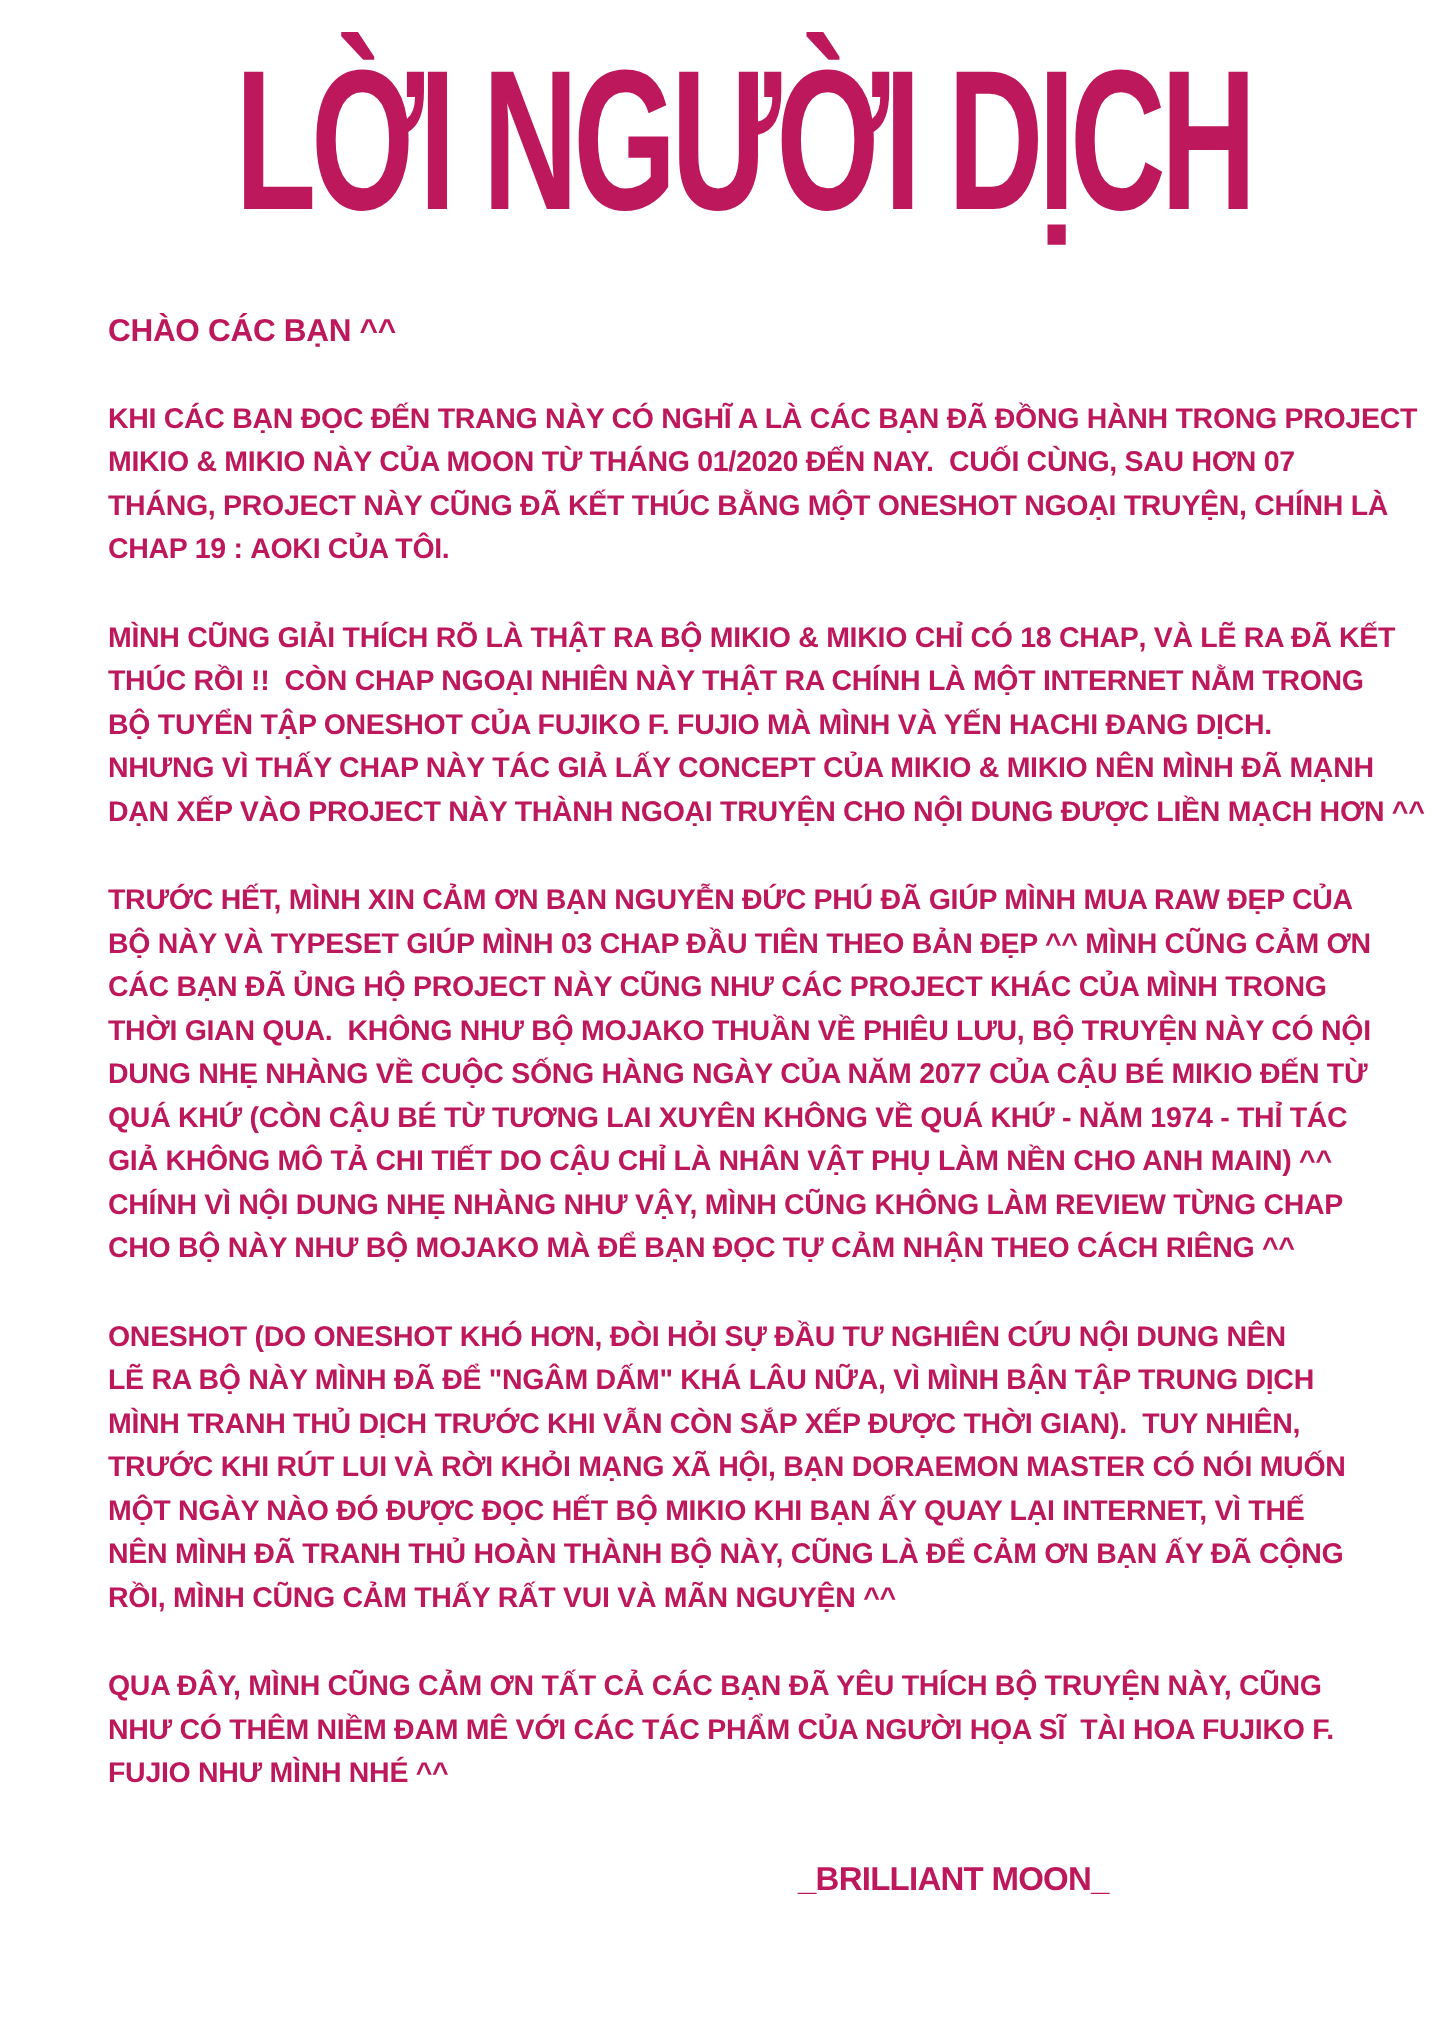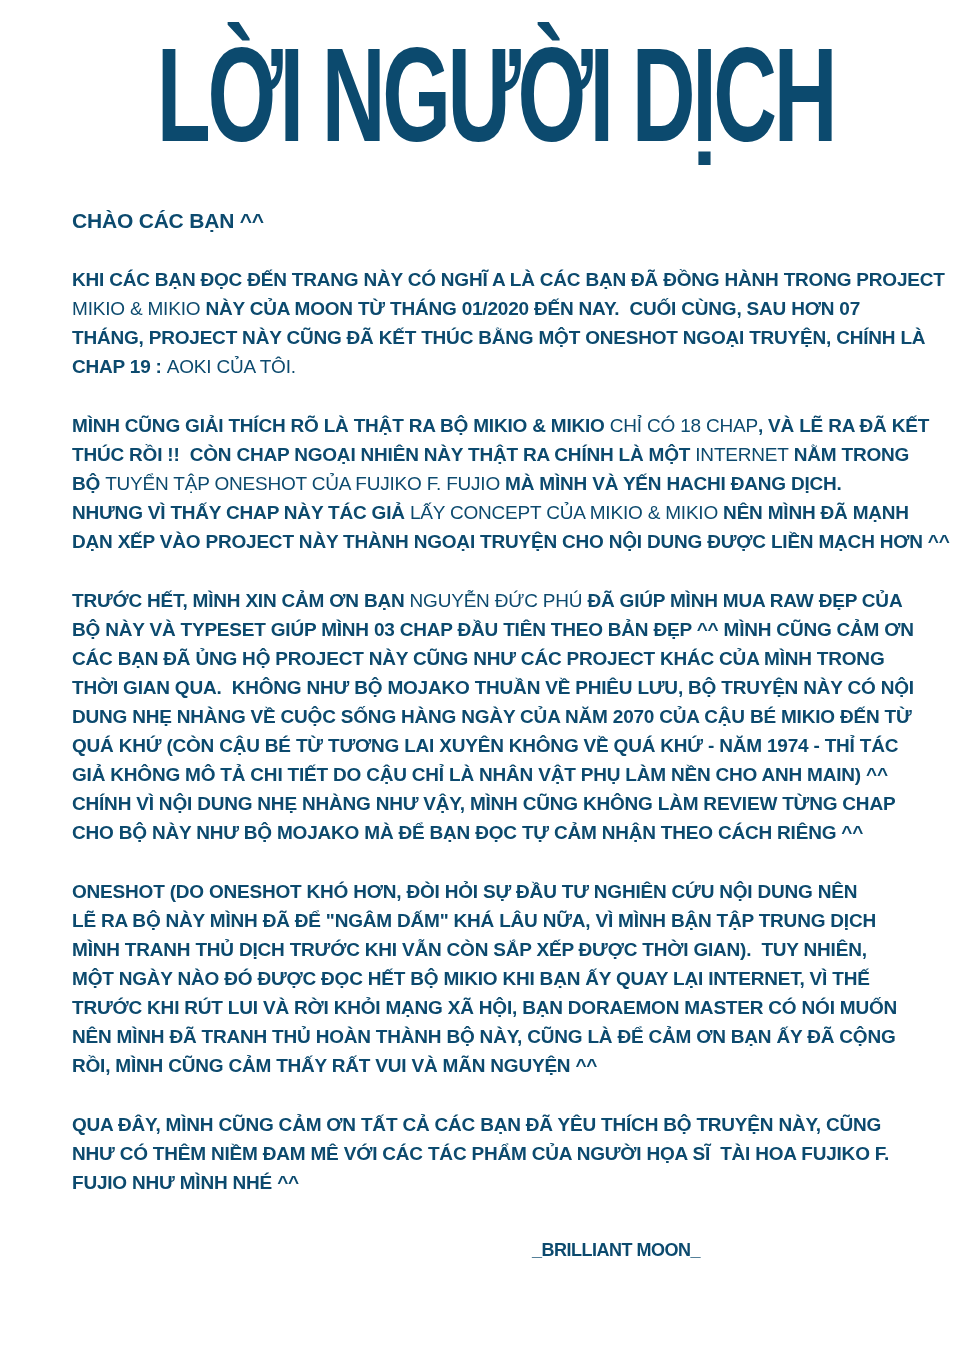--- a/index.html
+++ b/index.html
@@ -69,7 +69,7 @@
 </head>
 <body>
 
-<div class="page" style="background: rgb(255, 255, 255); color: #0c4a6e;">
+<div class="page" style="background: rgb(255, 255, 255); color: #be185d;">
   <div class="inner">
 
     <div class="title-wrap">

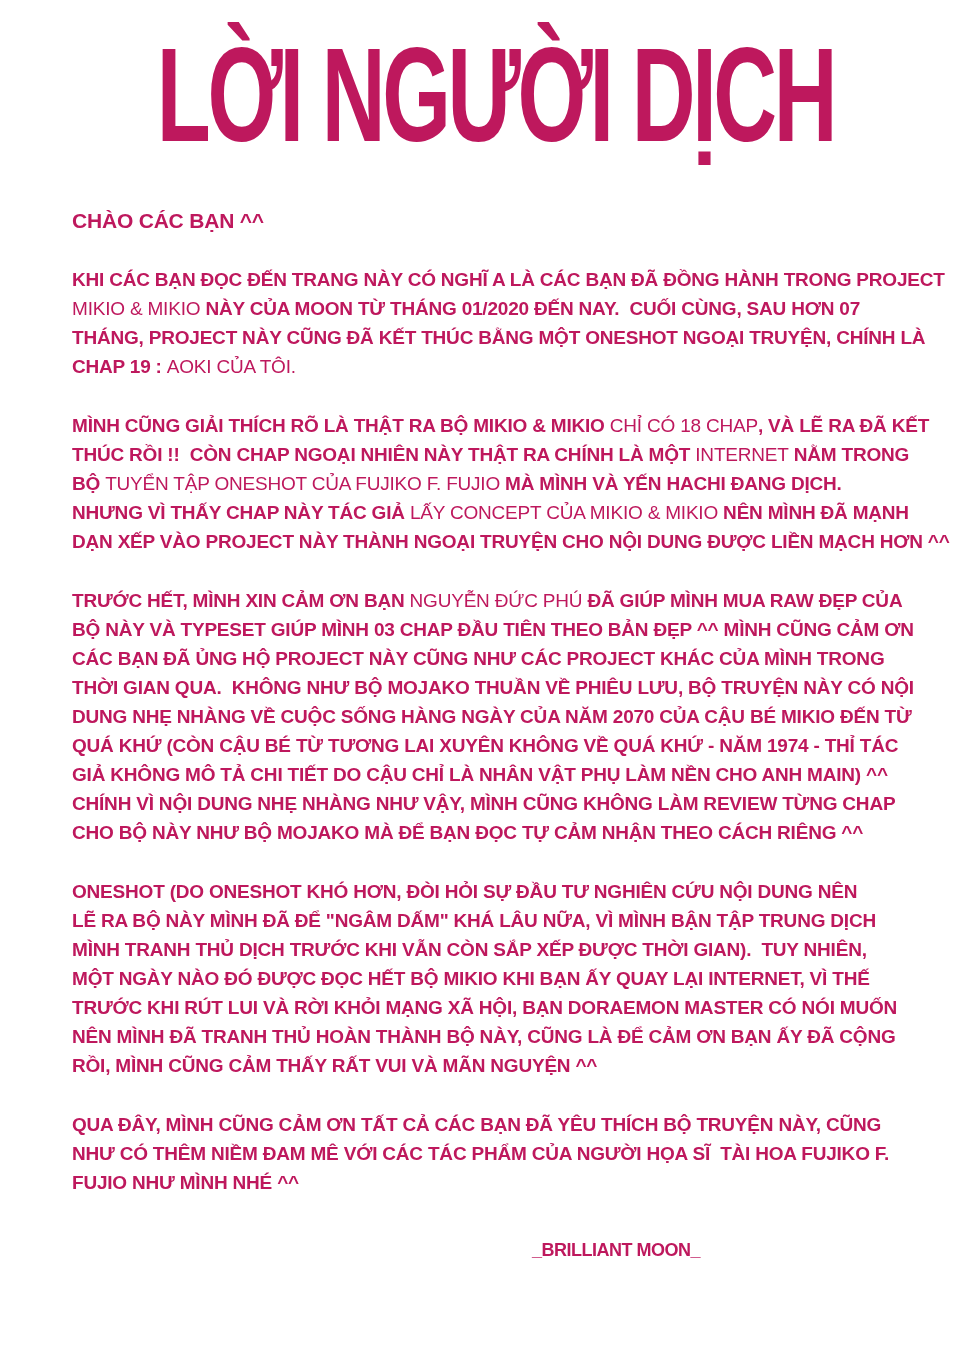--- a/index.html
+++ b/index.html
@@ -55,7 +55,7 @@
     white-space: pre;
   }
   .line b {
-    font-weight: 400;
+    font-weight: 700;
   }
   .signature {
     margin-top: 43px;

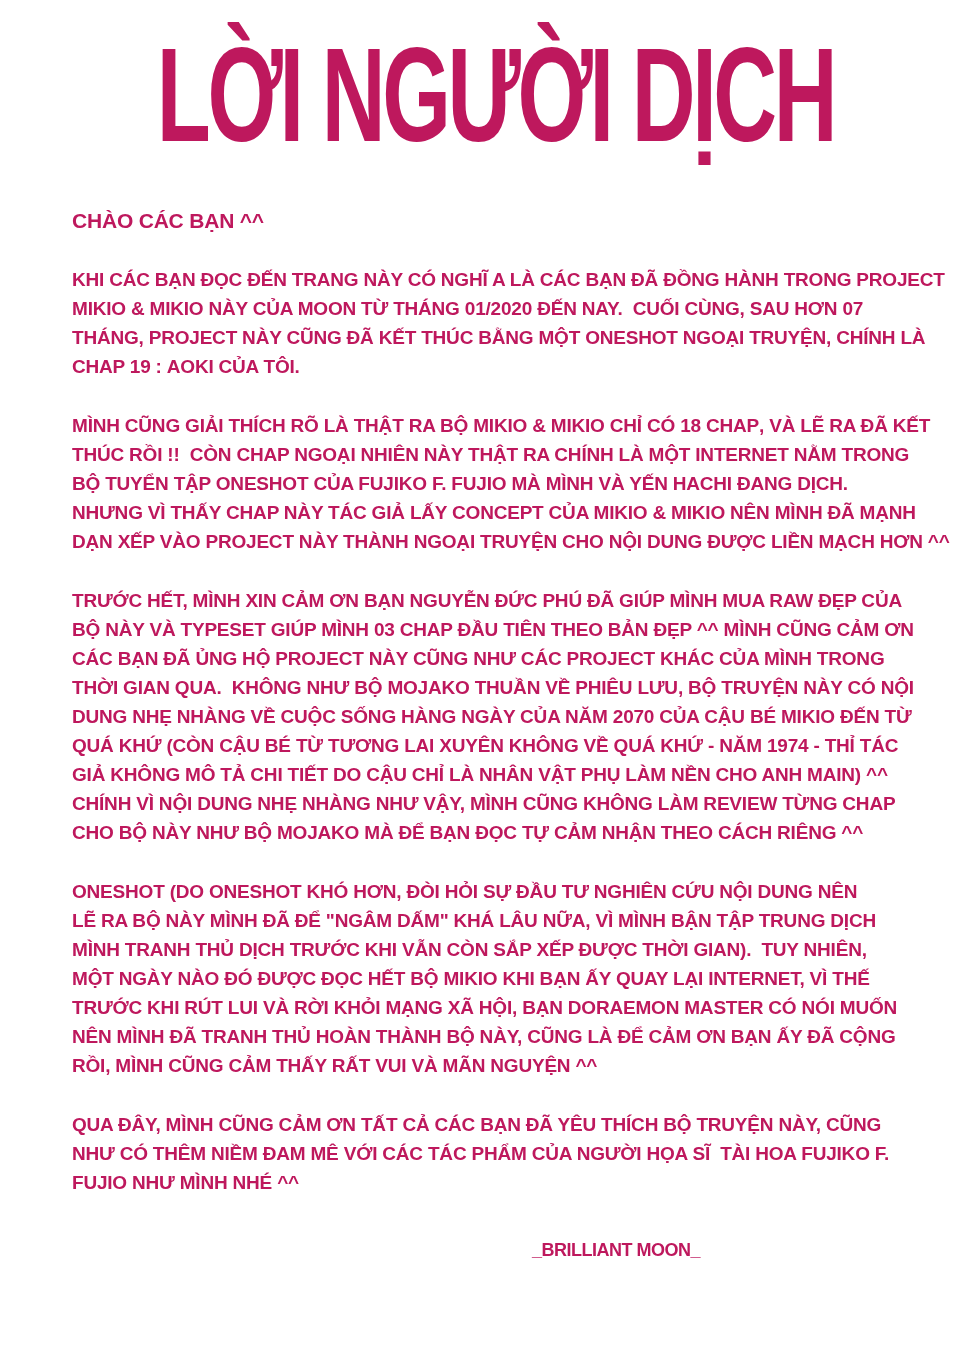--- a/index.html
+++ b/index.html
@@ -97,7 +97,7 @@
           <div class="line"><span>BỘ NÀY VÀ TYPESET GIÚP MÌNH 03 CHAP ĐẦU TIÊN THEO BẢN ĐẸP ^^ MÌNH CŨNG CẢM ƠN</span></div>
           <div class="line"><span>CÁC BẠN ĐÃ ỦNG HỘ PROJECT NÀY CŨNG NHƯ CÁC PROJECT KHÁC CỦA MÌNH TRONG</span></div>
           <div class="line"><span>THỜI GIAN QUA.  KHÔNG NHƯ BỘ MOJAKO THUẦN VỀ PHIÊU LƯU, BỘ TRUYỆN NÀY CÓ NỘI</span></div>
-          <div class="line"><span>DUNG NHẸ NHÀNG VỀ CUỘC SỐNG HÀNG NGÀY CỦA NĂM 2070 CỦA CẬU BÉ MIKIO ĐẾN TỪ</span></div>
+          <div class="line"><span>DUNG NHẸ NHÀNG VỀ CUỘC SỐNG HÀNG NGÀY CỦA NĂM 2077 CỦA CẬU BÉ MIKIO ĐẾN TỪ</span></div>
           <div class="line"><span>QUÁ KHỨ (CÒN CẬU BÉ TỪ TƯƠNG LAI XUYÊN KHÔNG VỀ QUÁ KHỨ - NĂM 1974 - THỈ TÁC</span></div>
           <div class="line"><span>GIẢ KHÔNG MÔ TẢ CHI TIẾT DO CẬU CHỈ LÀ NHÂN VẬT PHỤ LÀM NỀN CHO ANH MAIN) ^^</span></div>
           <div class="line"><span>CHÍNH VÌ NỘI DUNG NHẸ NHÀNG NHƯ VẬY, MÌNH CŨNG KHÔNG LÀM REVIEW TỪNG CHAP</span></div>

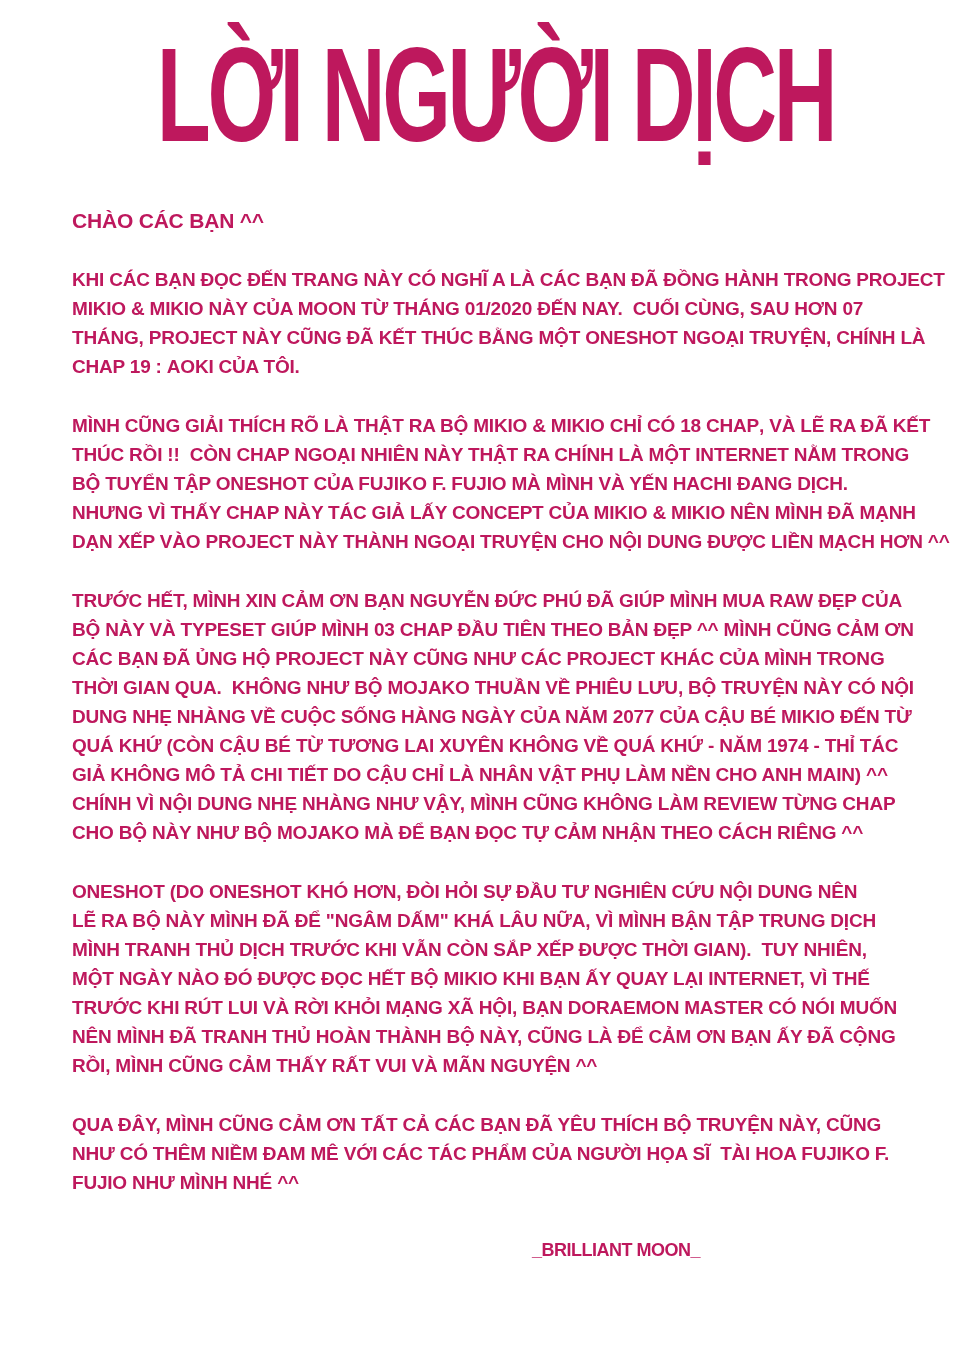--- a/index.html
+++ b/index.html
@@ -107,8 +107,8 @@
           <div class="line"><span>ONESHOT (DO ONESHOT KHÓ HƠN, ĐÒI HỎI SỰ ĐẦU TƯ NGHIÊN CỨU NỘI DUNG NÊN</span></div>
           <div class="line"><span>LẼ RA BỘ NÀY MÌNH ĐÃ ĐỂ "NGÂM DẤM" KHÁ LÂU NỮA, VÌ MÌNH BẬN TẬP TRUNG DỊCH</span></div>
           <div class="line"><span>MÌNH TRANH THỦ DỊCH TRƯỚC KHI VẪN CÒN SẮP XẾP ĐƯỢC THỜI GIAN).  TUY NHIÊN,</span></div>
+          <div class="line"><span>TRƯỚC KHI RÚT LUI VÀ RỜI KHỎI MẠNG XÃ HỘI, BẠN DORAEMON MASTER CÓ NÓI MUỐN</span></div>
           <div class="line"><span>MỘT NGÀY NÀO ĐÓ ĐƯỢC ĐỌC HẾT BỘ MIKIO KHI BẠN ẤY QUAY LẠI INTERNET, VÌ THẾ</span></div>
-          <div class="line"><span>TRƯỚC KHI RÚT LUI VÀ RỜI KHỎI MẠNG XÃ HỘI, BẠN DORAEMON MASTER CÓ NÓI MUỐN</span></div>
           <div class="line"><span>NÊN MÌNH ĐÃ TRANH THỦ HOÀN THÀNH BỘ NÀY, CŨNG LÀ ĐỂ CẢM ƠN BẠN ẤY ĐÃ CỘNG</span></div>
           <div class="line"><span>RỒI, MÌNH CŨNG CẢM THẤY RẤT VUI VÀ MÃN NGUYỆN ^^</span></div>
         </div>

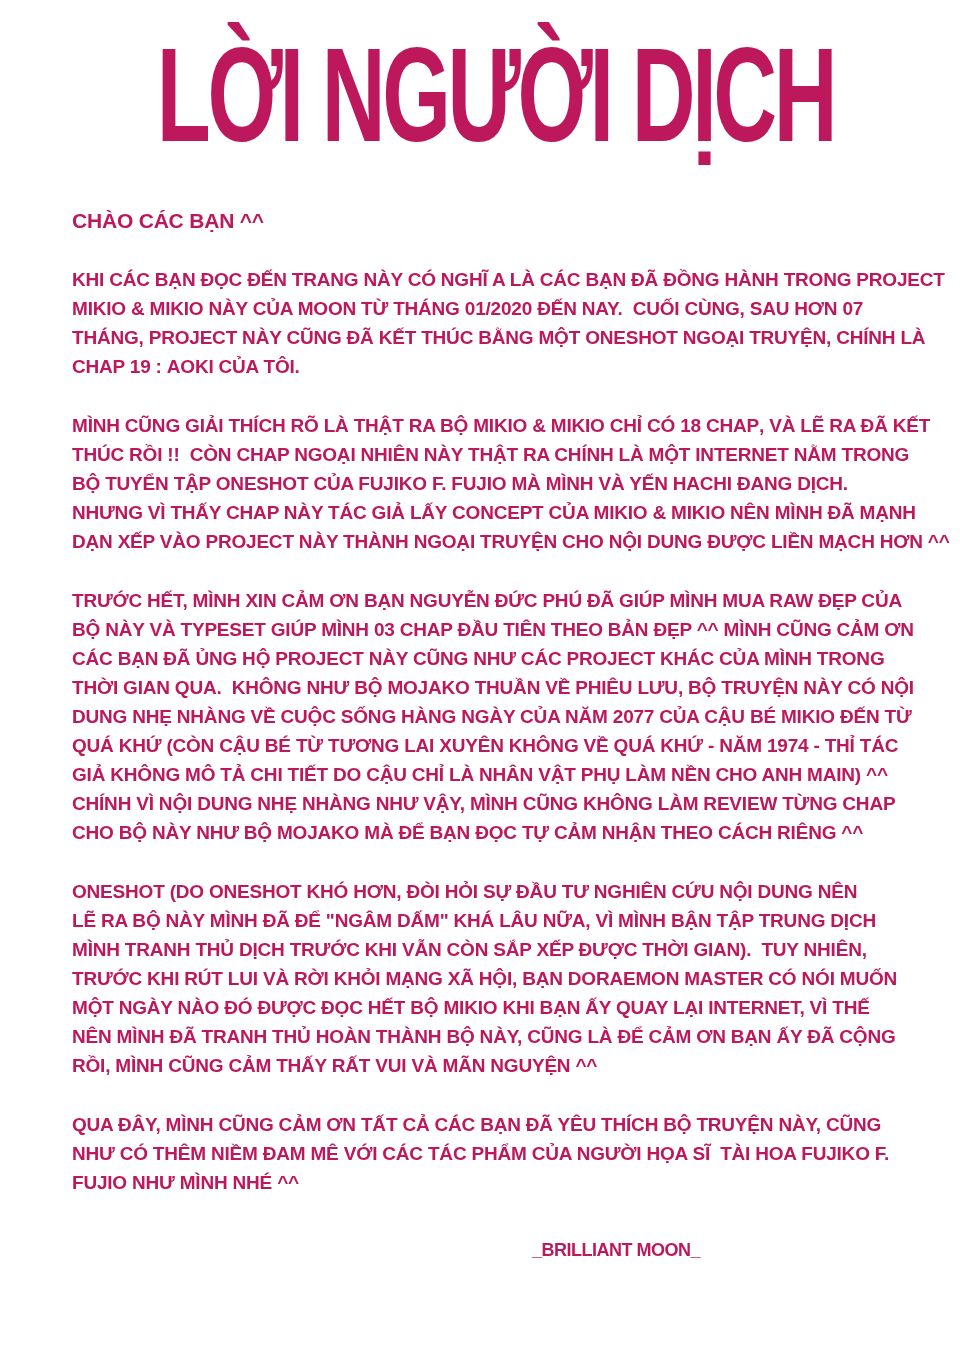--- a/index.html
+++ b/index.html
@@ -60,7 +60,7 @@
   .signature {
     margin-top: 43px;
     padding-left: 460px;
-    font-size: 18px;
+    font-size: 22px;
     font-weight: bold;
     letter-spacing: -0.5px;
     white-space: pre;

